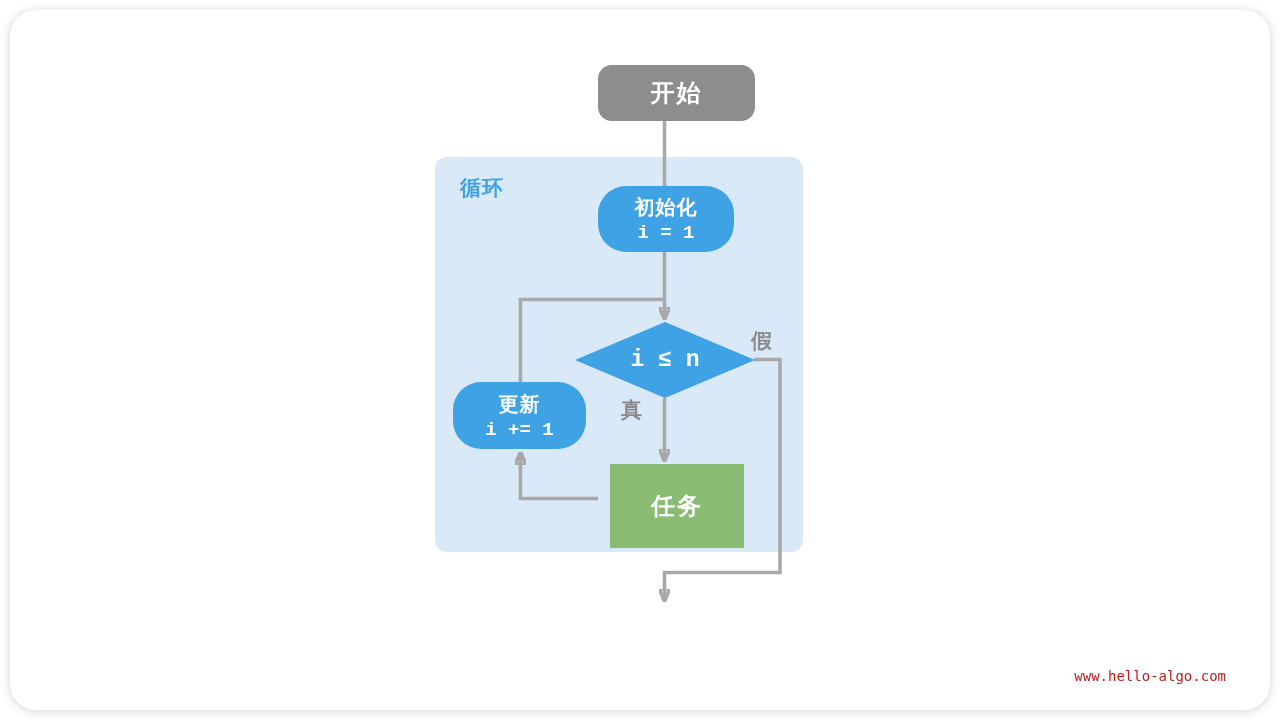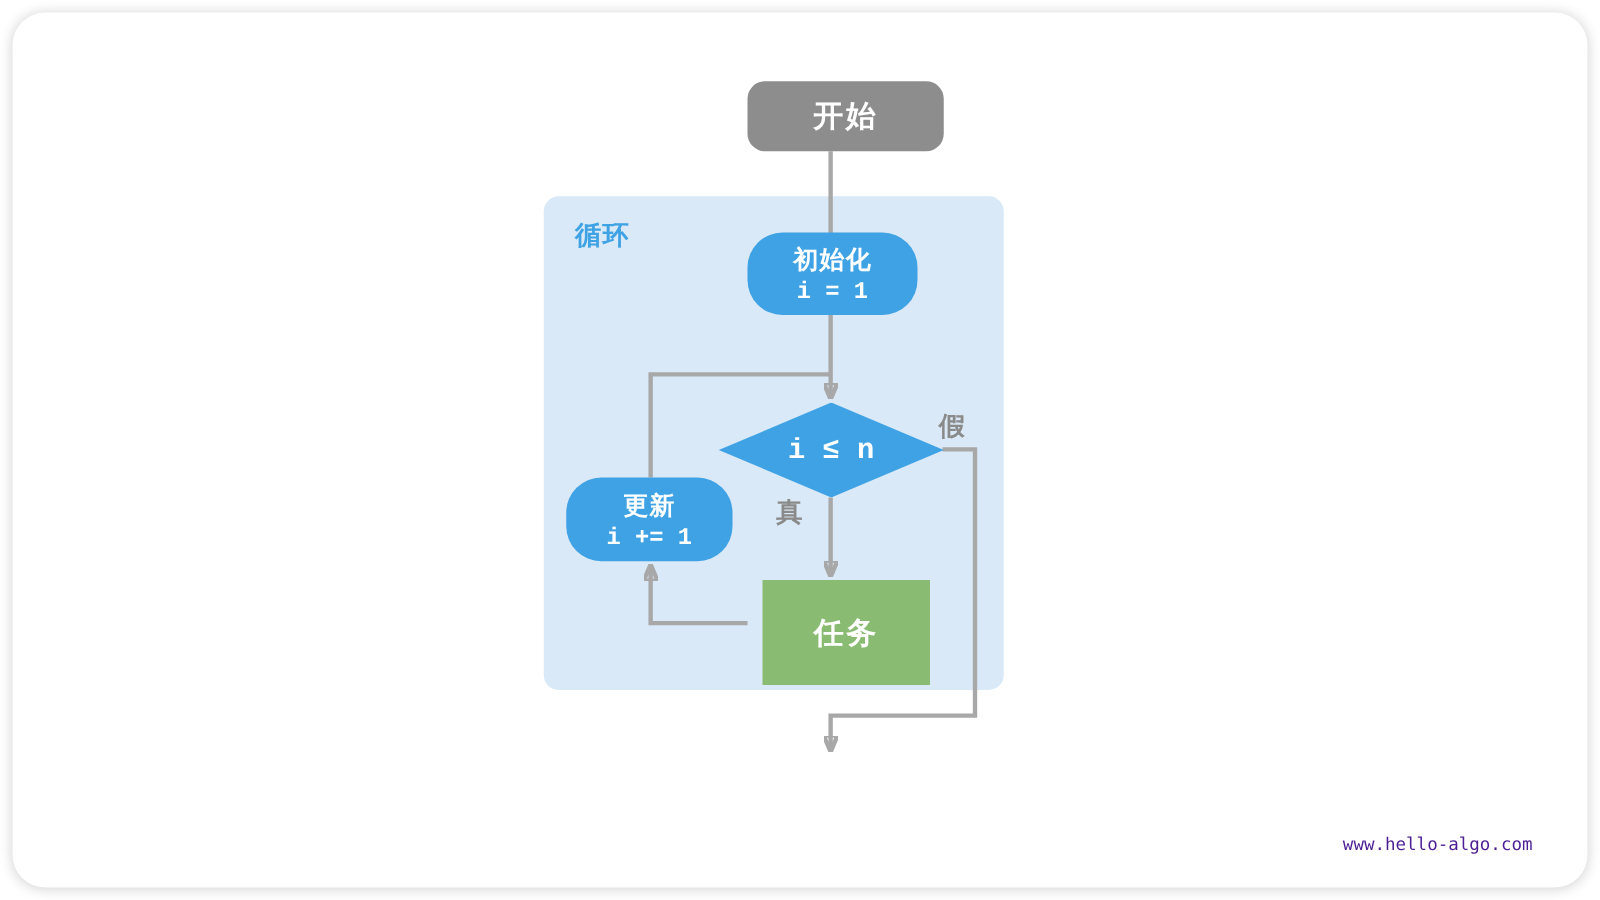--- a/index.html
+++ b/index.html
@@ -67,7 +67,7 @@
   .watermark {
     position: absolute; right: 44px; bottom: 26px;
     font-family: "DejaVu Sans Mono", "Liberation Mono", monospace;
-    font-size: 14px; color: #4c1d95;
+    font-size: 14px; color: #b91c1c;
   }
 </style>
 </head>

